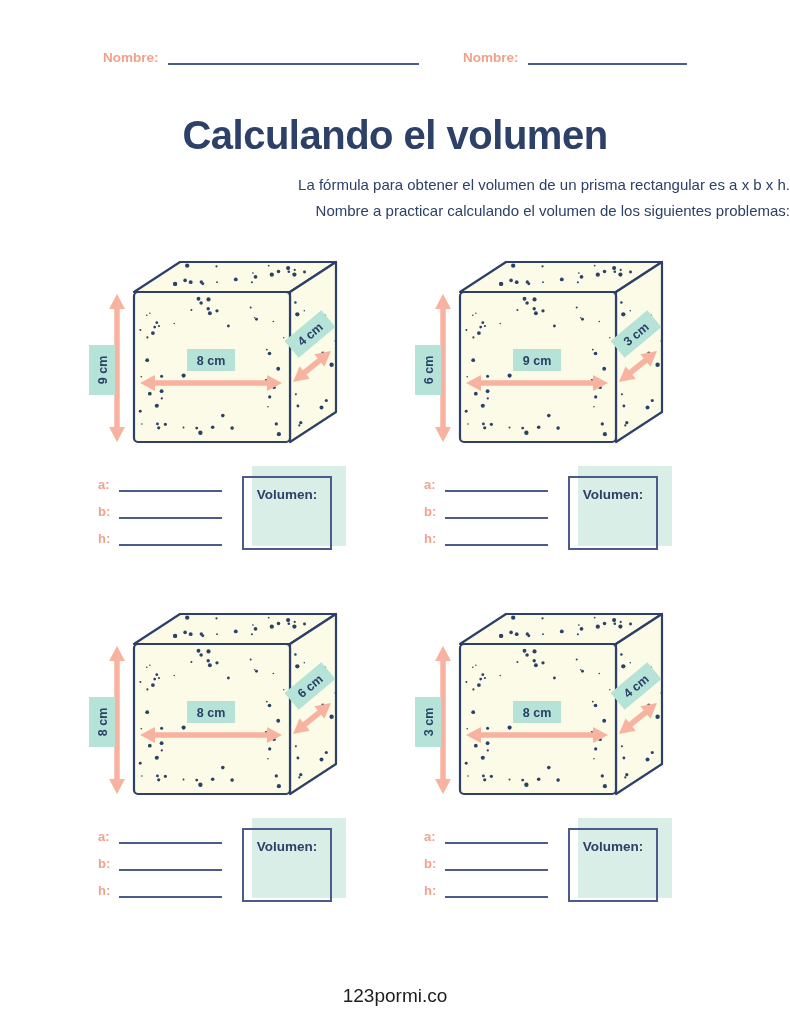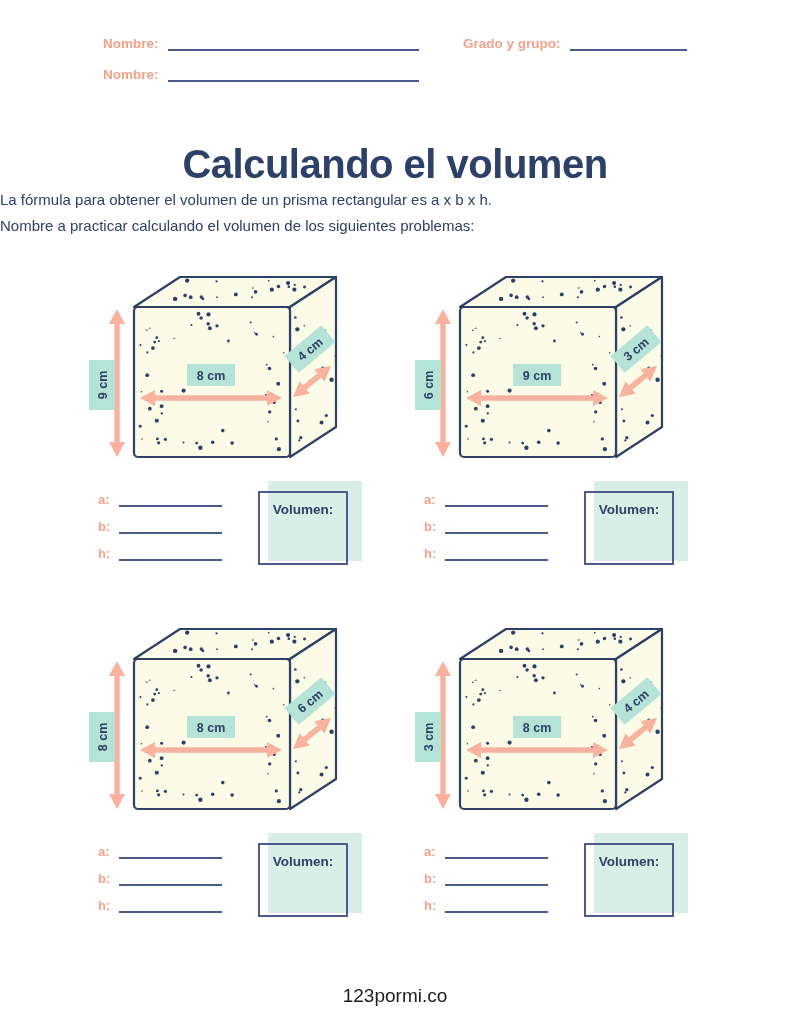--- a/index.html
+++ b/index.html
@@ -8,7 +8,7 @@
     width: 790px; height: 1023px; overflow: hidden;
     font-family: "Liberation Sans", sans-serif;
   }
-  .page { width: 790px; height: 1023px; display: flex; flex-direction: column; padding-top: 36px; }
+  .page { width: 790px; height: 1023px; display: flex; flex-direction: column; padding-top: 50px; }
 
   
   .header-fields {

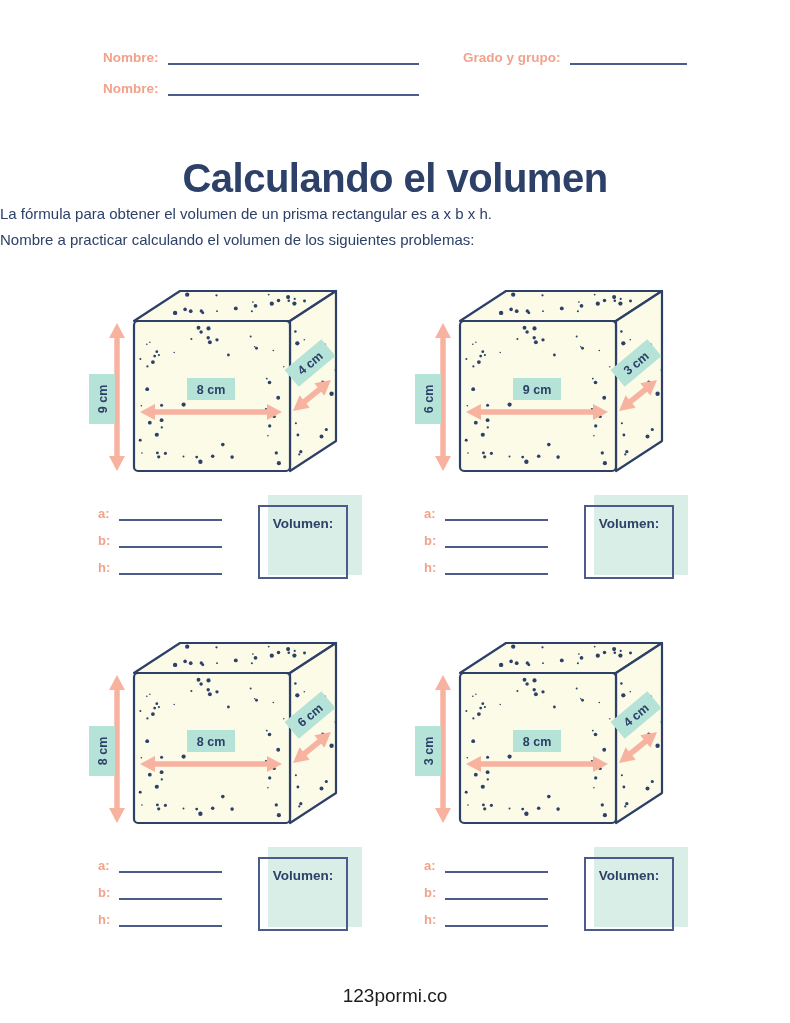--- a/index.html
+++ b/index.html
@@ -67,10 +67,6 @@
   <div class="header-fields">
     <div class="hfield">
       <span class="hlabel">Nombre:</span>
-      <span class="hline"></span>
-    </div>
-    <div class="hfield">
-      <span class="hlabel">Grado y grupo:</span>
       <span class="hline"></span>
     </div>
     <div class="hfield">

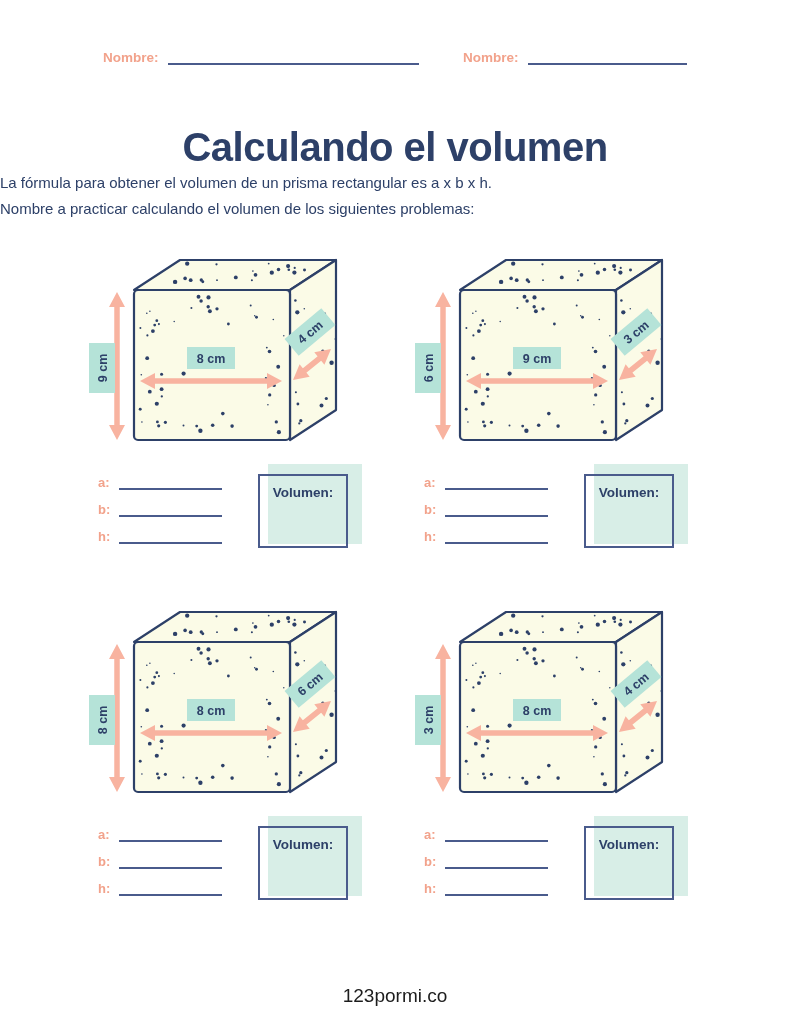--- a/index.html
+++ b/index.html
@@ -22,7 +22,7 @@
 
   
   .title {
-    margin-top: 60px; text-align: center; color: var(--navy);
+    margin-top: 48px; text-align: center; color: var(--navy);
     font-size: 40px; font-weight: bold; letter-spacing: -0.5px;
   }
   .subtitle { text-align: left; color: var(--navy); font-size: 15px; line-height: 1.72; }

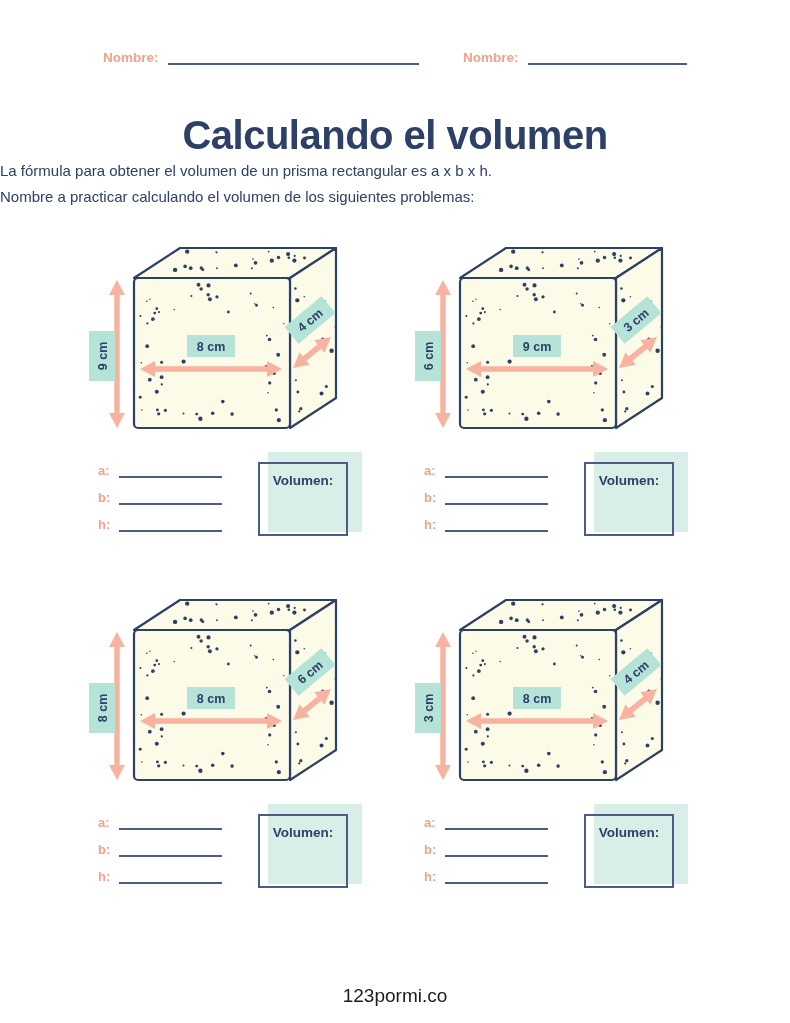--- a/index.html
+++ b/index.html
@@ -25,7 +25,7 @@
     margin-top: 48px; text-align: center; color: var(--navy);
     font-size: 40px; font-weight: bold; letter-spacing: -0.5px;
   }
-  .subtitle { text-align: left; color: var(--navy); font-size: 15px; line-height: 1.72; }
+  .subtitle { margin-top: 14px; text-align: right; color: var(--navy); font-size: 15px; line-height: 1.72; }
 
   
   .problems-grid {

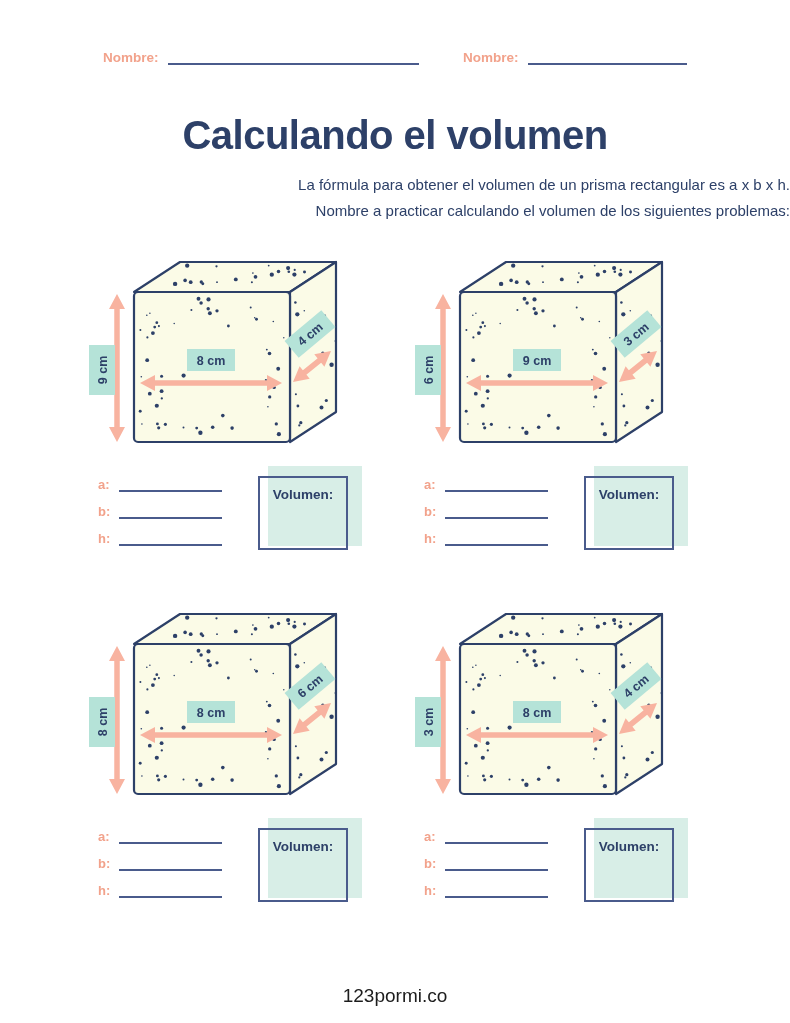--- a/index.html
+++ b/index.html
@@ -49,7 +49,7 @@
   .abh { color: var(--salmon); font-weight: bold; font-size: 13px; width: 21px; }
   .ans-line { width: 103px; border-bottom: 2px solid var(--line-navy); height: 14px; }
 
-  .vol-widget { position: relative; width: 106px; height: 92px; margin-left: 24px; }
+  .vol-widget { position: relative; width: 106px; height: 92px; margin-left: 8px; }
   .vol-fill { position: absolute; left: 10px; top: 0; width: 94px; height: 80px; background: var(--vol-fill); }
   .vol-border {
     position: absolute; left: 0; top: 10px; width: 90px; height: 74px;

